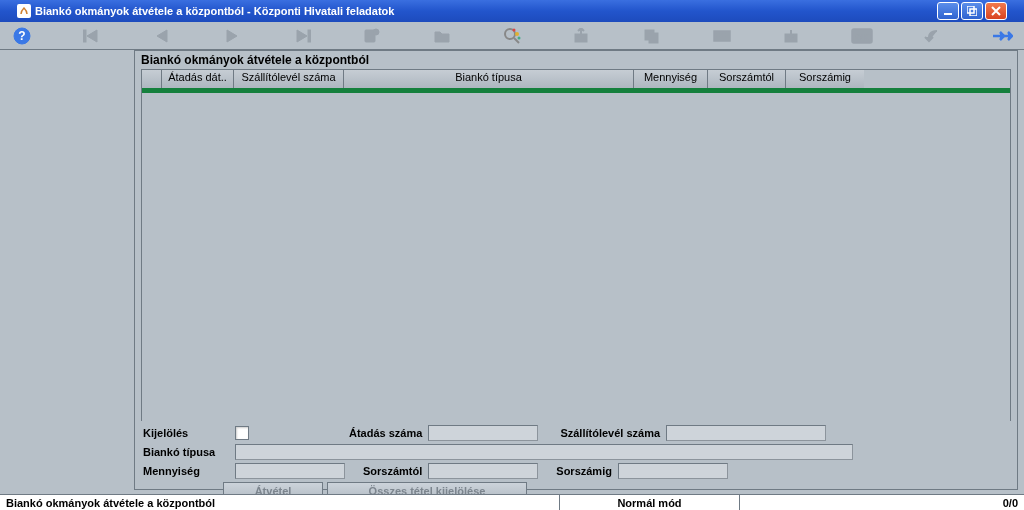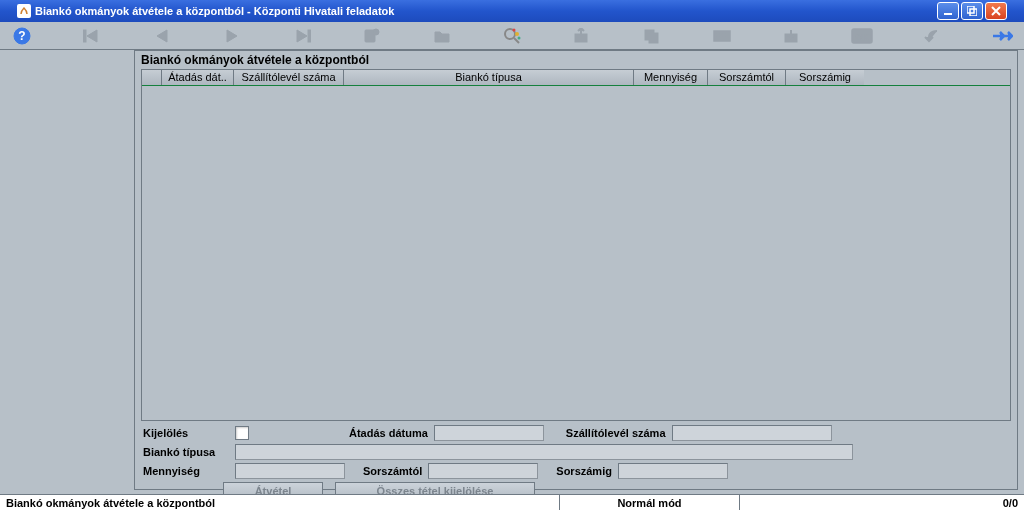--- a/index.html
+++ b/index.html
@@ -93,9 +93,9 @@
   }
   .grid-head {
     display: flex;
-    height: 16px;
-    background: #b7c0c8;
-    border-bottom: 1px solid #15803d;
+    height: 23px;
+    background: #b7c0c8;
+    border-bottom: 5px solid #15803d;
   }
   .grid-head .col {
     border-right: 1px solid #6f7a84;

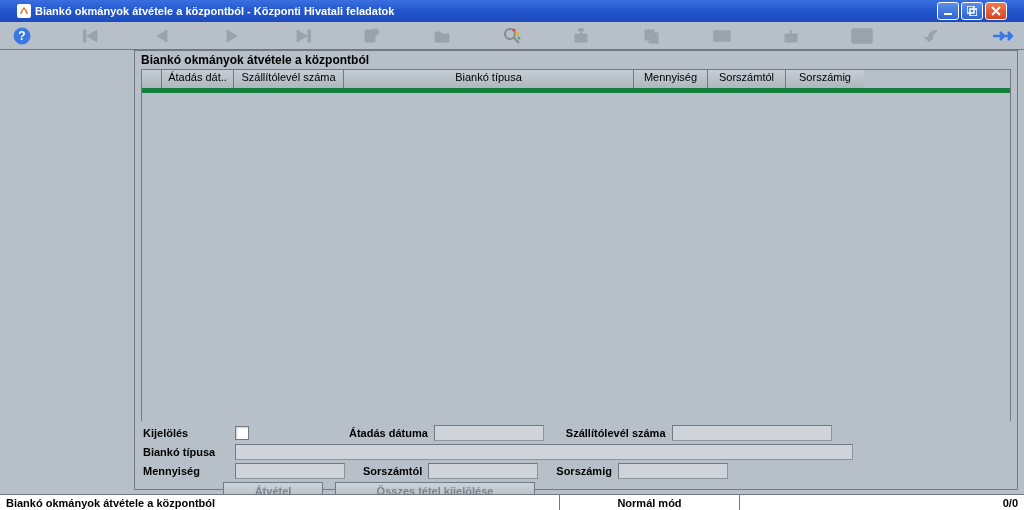--- a/index.html
+++ b/index.html
@@ -322,7 +322,7 @@
         <span class="lbl" style="width:86px">Kijelölés</span>
         <div class="chk"></div>
         <span style="width:88px"></span>
-        <span class="lbl">Átadás dátuma</span>
+        <span class="lbl">Átadás száma</span>
         <div class="txt" style="width:110px"></div>
         <span style="width:10px"></span>
         <span class="lbl">Szállítólevél száma</span>

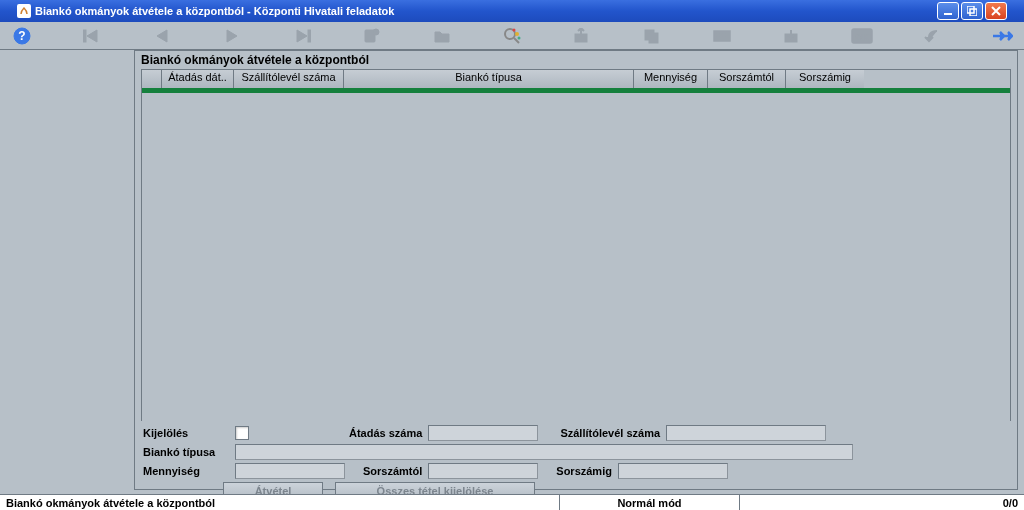--- a/index.html
+++ b/index.html
@@ -136,7 +136,7 @@
   }
   .btn-row {
     display: flex;
-    gap: 12px;
+    gap: 4px;
     padding-left: 80px;
   }
   .btn {

